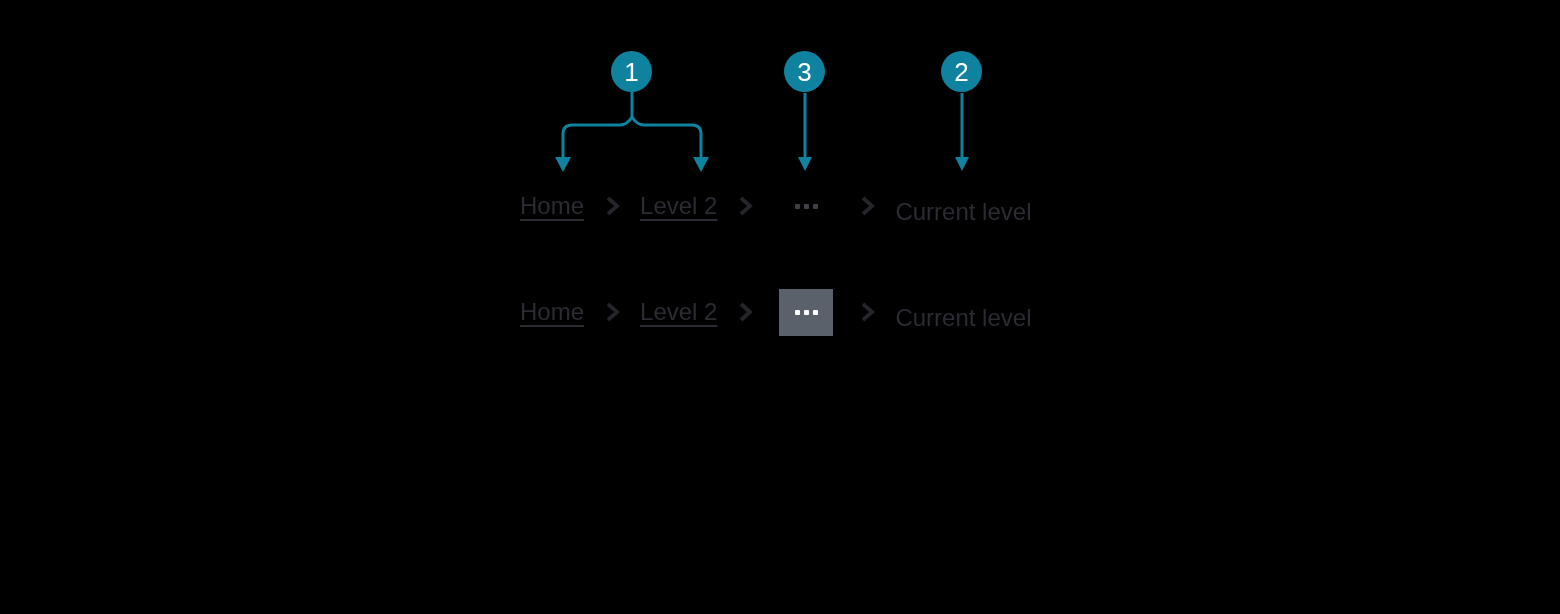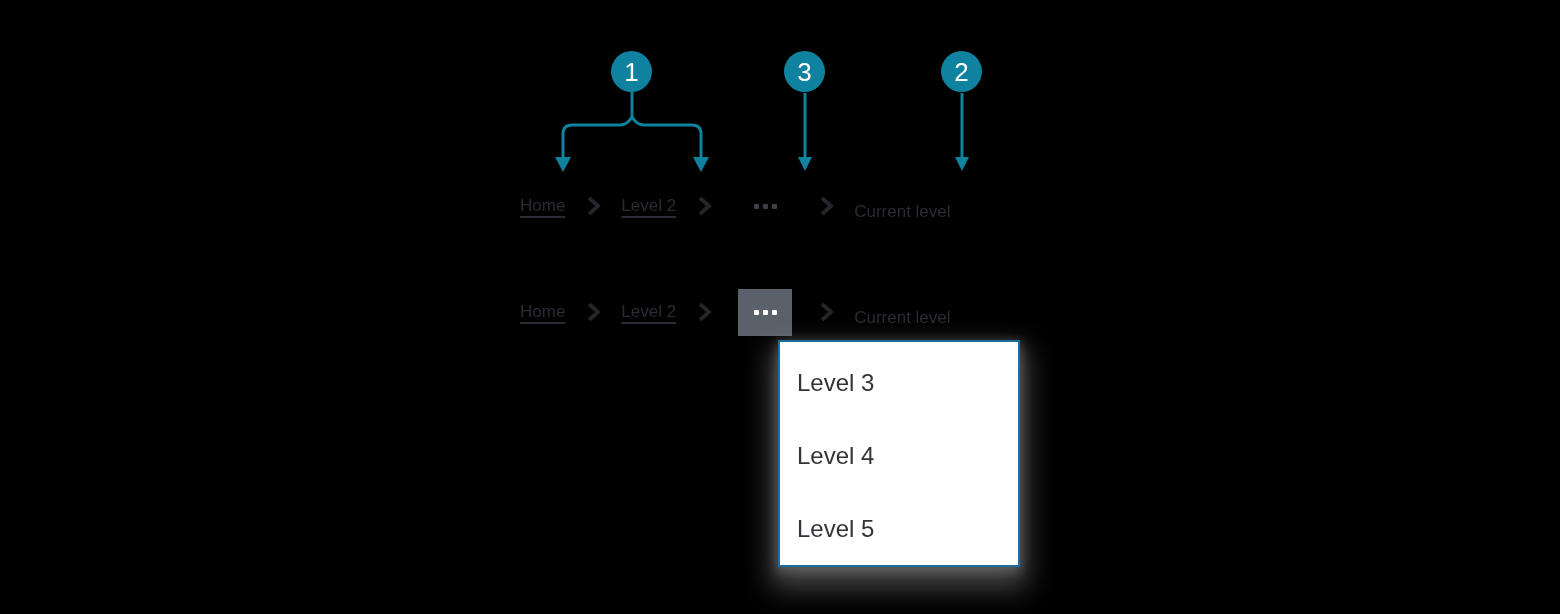--- a/index.html
+++ b/index.html
@@ -39,7 +39,7 @@
     height: 34px;
     display: flex;
     align-items: center;
-    font-size: 17px;
+    font-size: 24px;
     color: #2b2b33;
     white-space: nowrap;
   }

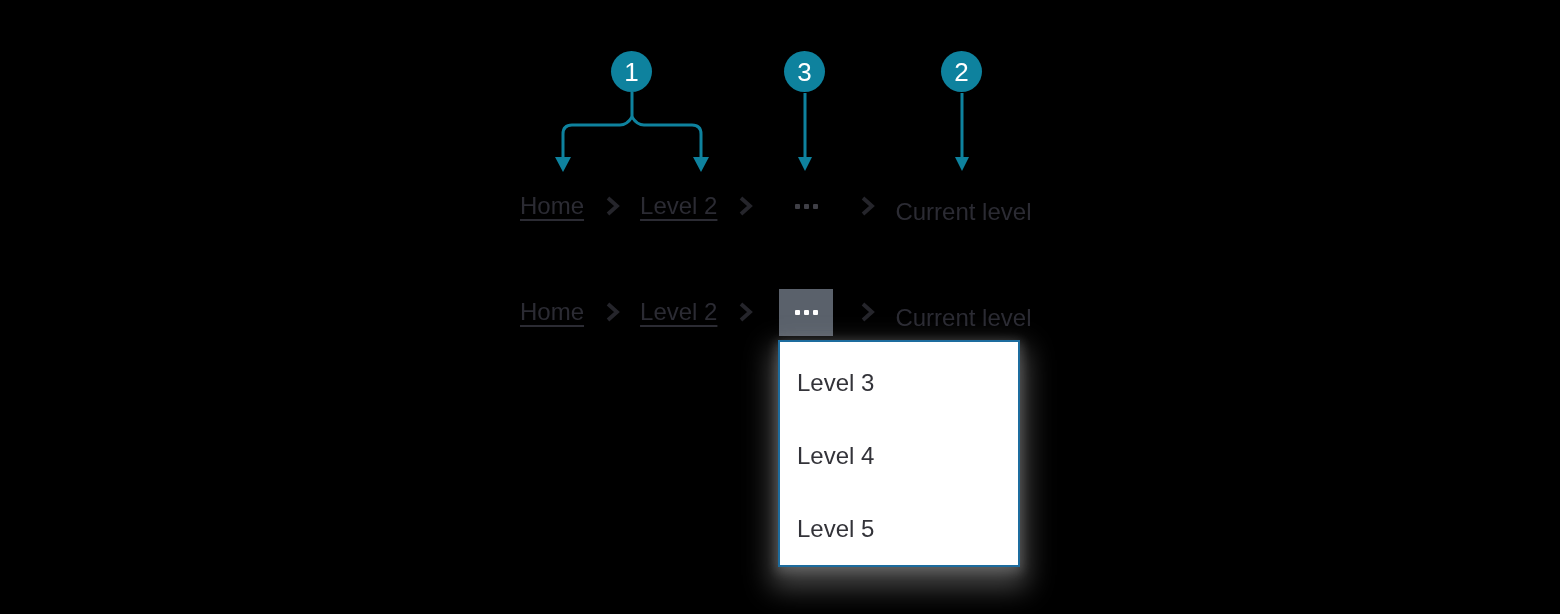--- a/index.html
+++ b/index.html
@@ -196,11 +196,6 @@
     <span class="crumb-current">Current level</span>
   </div>
 
-  <div class="dropdown">
-    <div class="dropdown-item">Level 3</div>
-    <div class="dropdown-item">Level 4</div>
-    <div class="dropdown-item">Level 5</div>
-  </div>
 
 </div>
 

